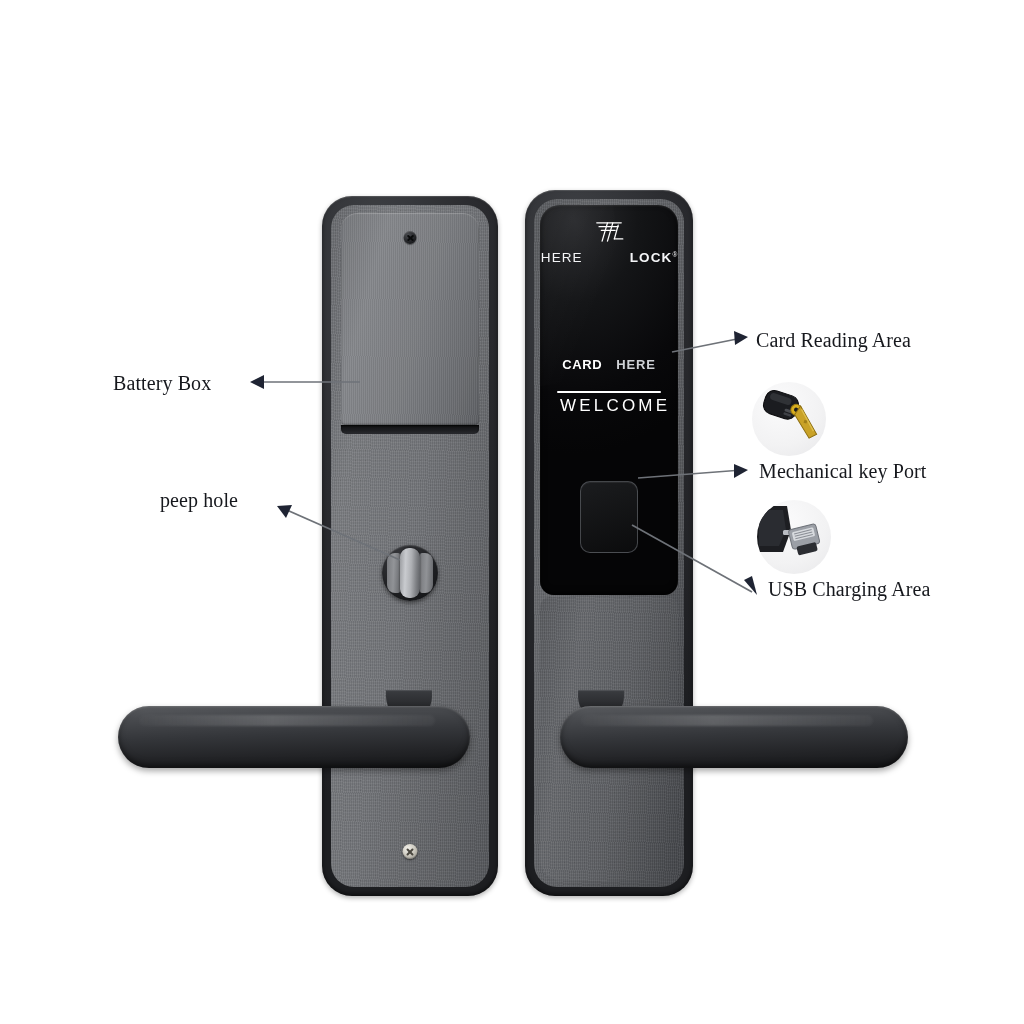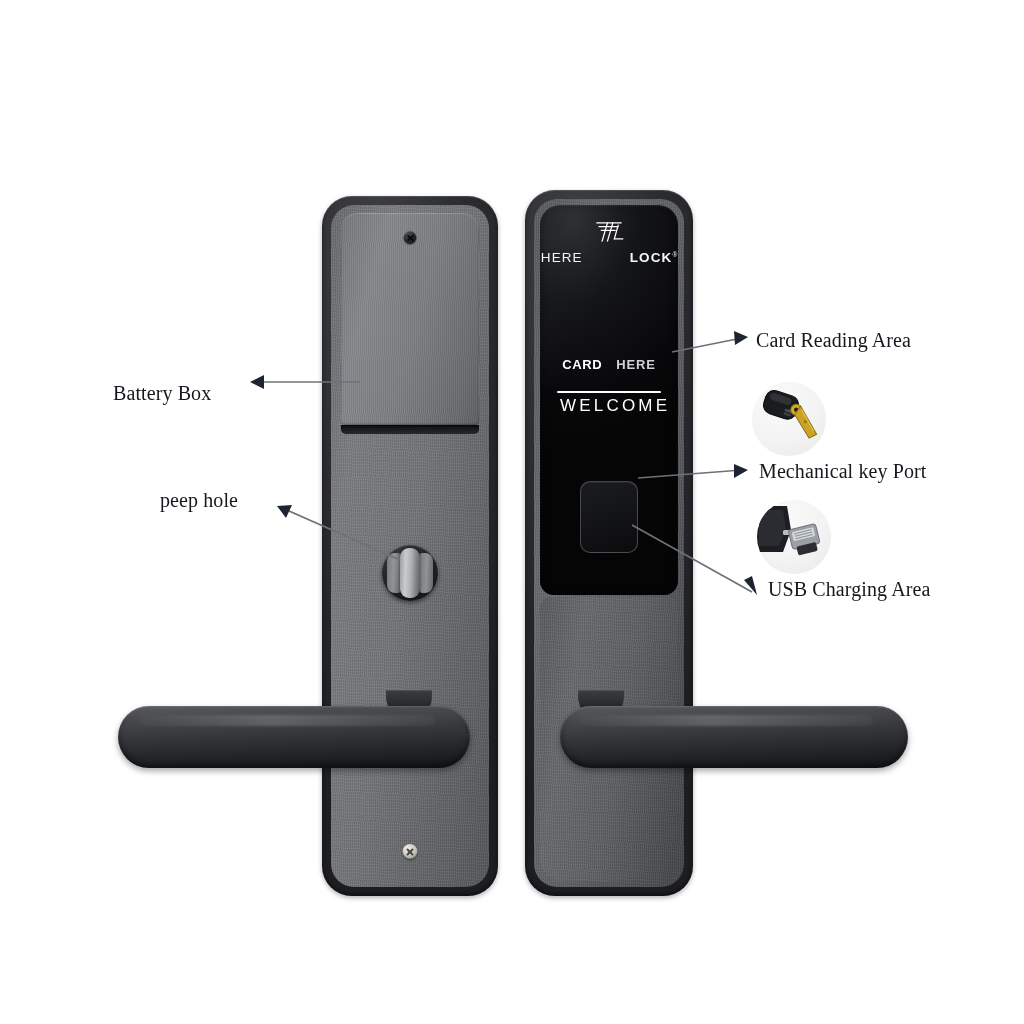--- a/index.html
+++ b/index.html
@@ -237,7 +237,7 @@
     letter-spacing: .1px;
     font-family: Liberation Serif, serif;
   }
-  #lbl-battery  { left: 113px; top: 382px; }
+  #lbl-battery  { left: 113px; top: 372px; }
   #lbl-peephole { left: 160px; top: 489px; }
   #lbl-card     { left: 756px; top: 329px; }
   #lbl-key      { left: 759px; top: 460px; }

